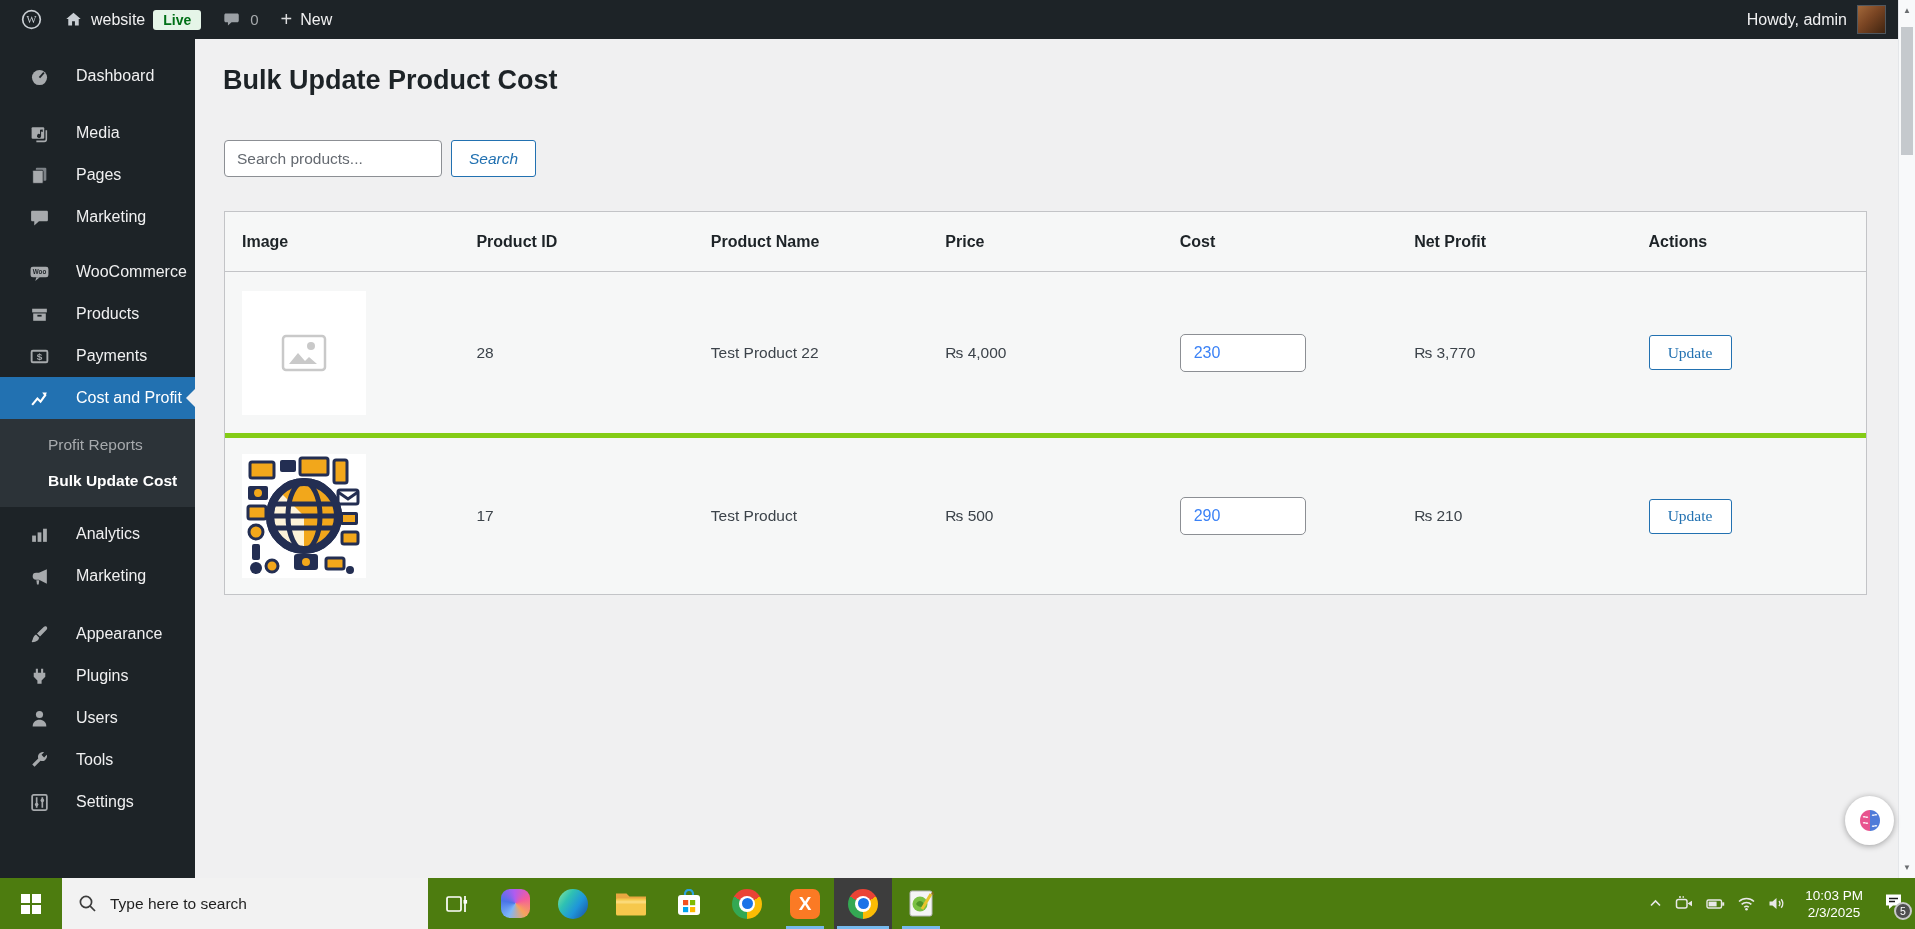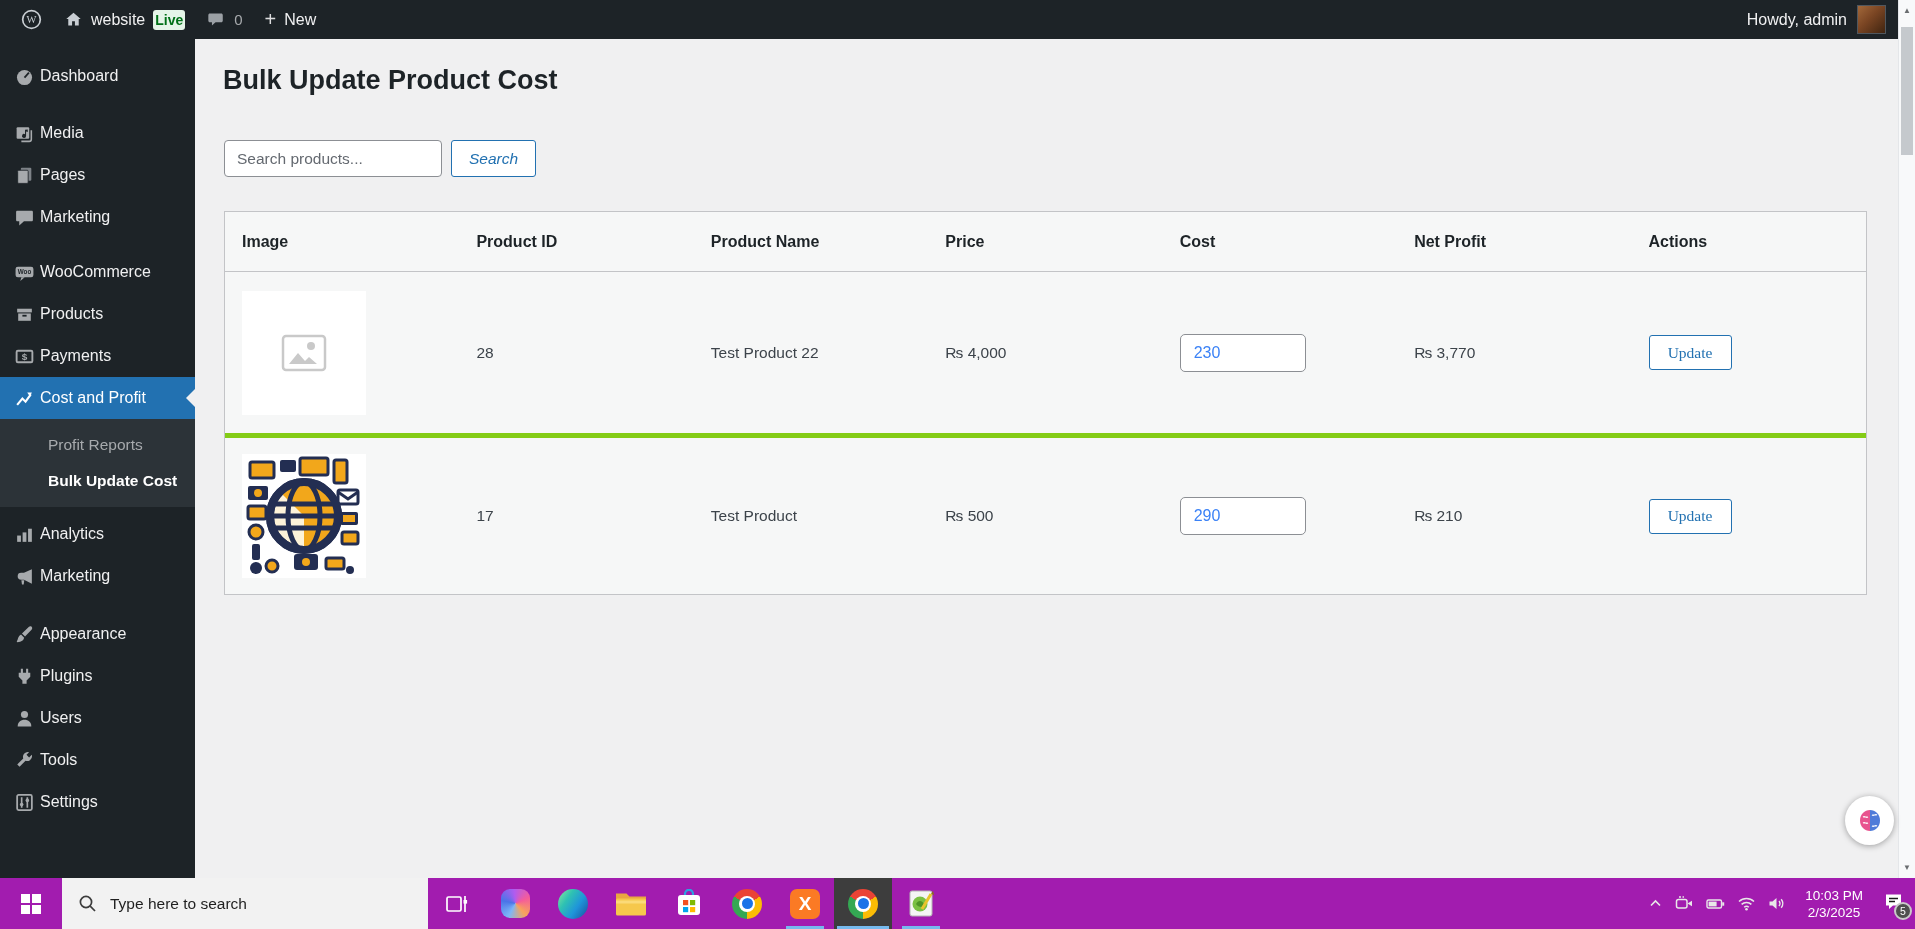--- a/index.html
+++ b/index.html
@@ -10,7 +10,7 @@
   .ab-left { display:flex; align-items:center; padding-left:10px; flex:1; }
   .ab-item { display:flex; align-items:center; gap:8px; padding:0 11px; font-size:16px; height:39px; cursor:pointer; }
   .ab-item svg { display:block; }
-  .live-badge { background:#e5f5e8; color:#007017; font-size:14px; font-weight:bold; padding:3px 2px; border-radius:3px; line-height:1; }
+  .live-badge { background:#e5f5e8; color:#007017; font-size:14px; font-weight:bold; padding:3px 10px; border-radius:3px; line-height:1; }
   .ab-count { color:#a7aaad; font-size:15px; }
   .ab-plus { font-size:20px; color:#dcdcde; line-height:1; margin-top:-2px; }
   .ab-right { display:flex; align-items:center; gap:10px; padding-right:12px; font-size:16px; height:39px; cursor:pointer; }

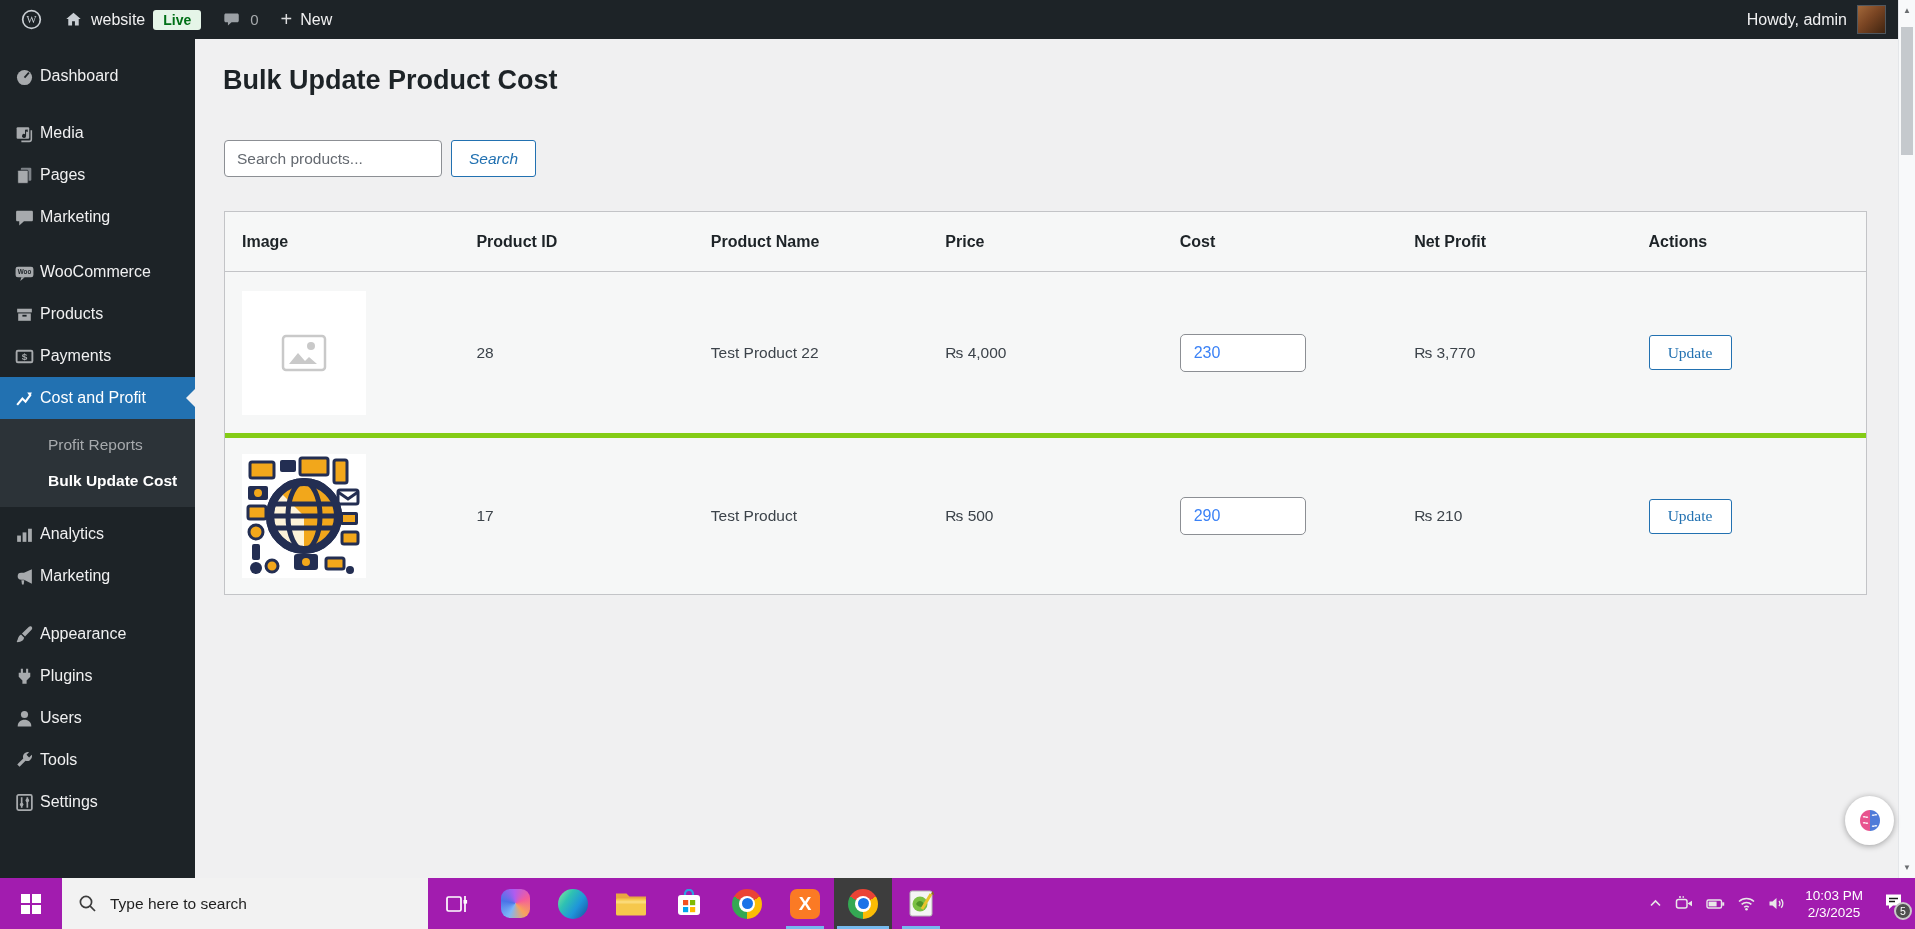--- a/index.html
+++ b/index.html
@@ -18,7 +18,7 @@
 
   
   #sidebar { position:absolute; top:39px; left:0; width:195px; height:839px; background:#1d2327; color:#f0f0f1; padding-top:16px; z-index:5; }
-  .mi { height:42px; display:flex; align-items:center; gap:5px; padding-left:13px; font-size:16px; cursor:pointer; position:relative; }
+  .mi { height:42px; display:flex; align-items:center; gap:26px; padding-left:28px; font-size:16px; cursor:pointer; position:relative; }
   .mi .ico { width:22px; height:22px; flex:none; display:flex; align-items:center; justify-content:center; }
   .mi svg { width:21px; height:21px; }
   .mi.active { background:#2271b1; color:#fff; }

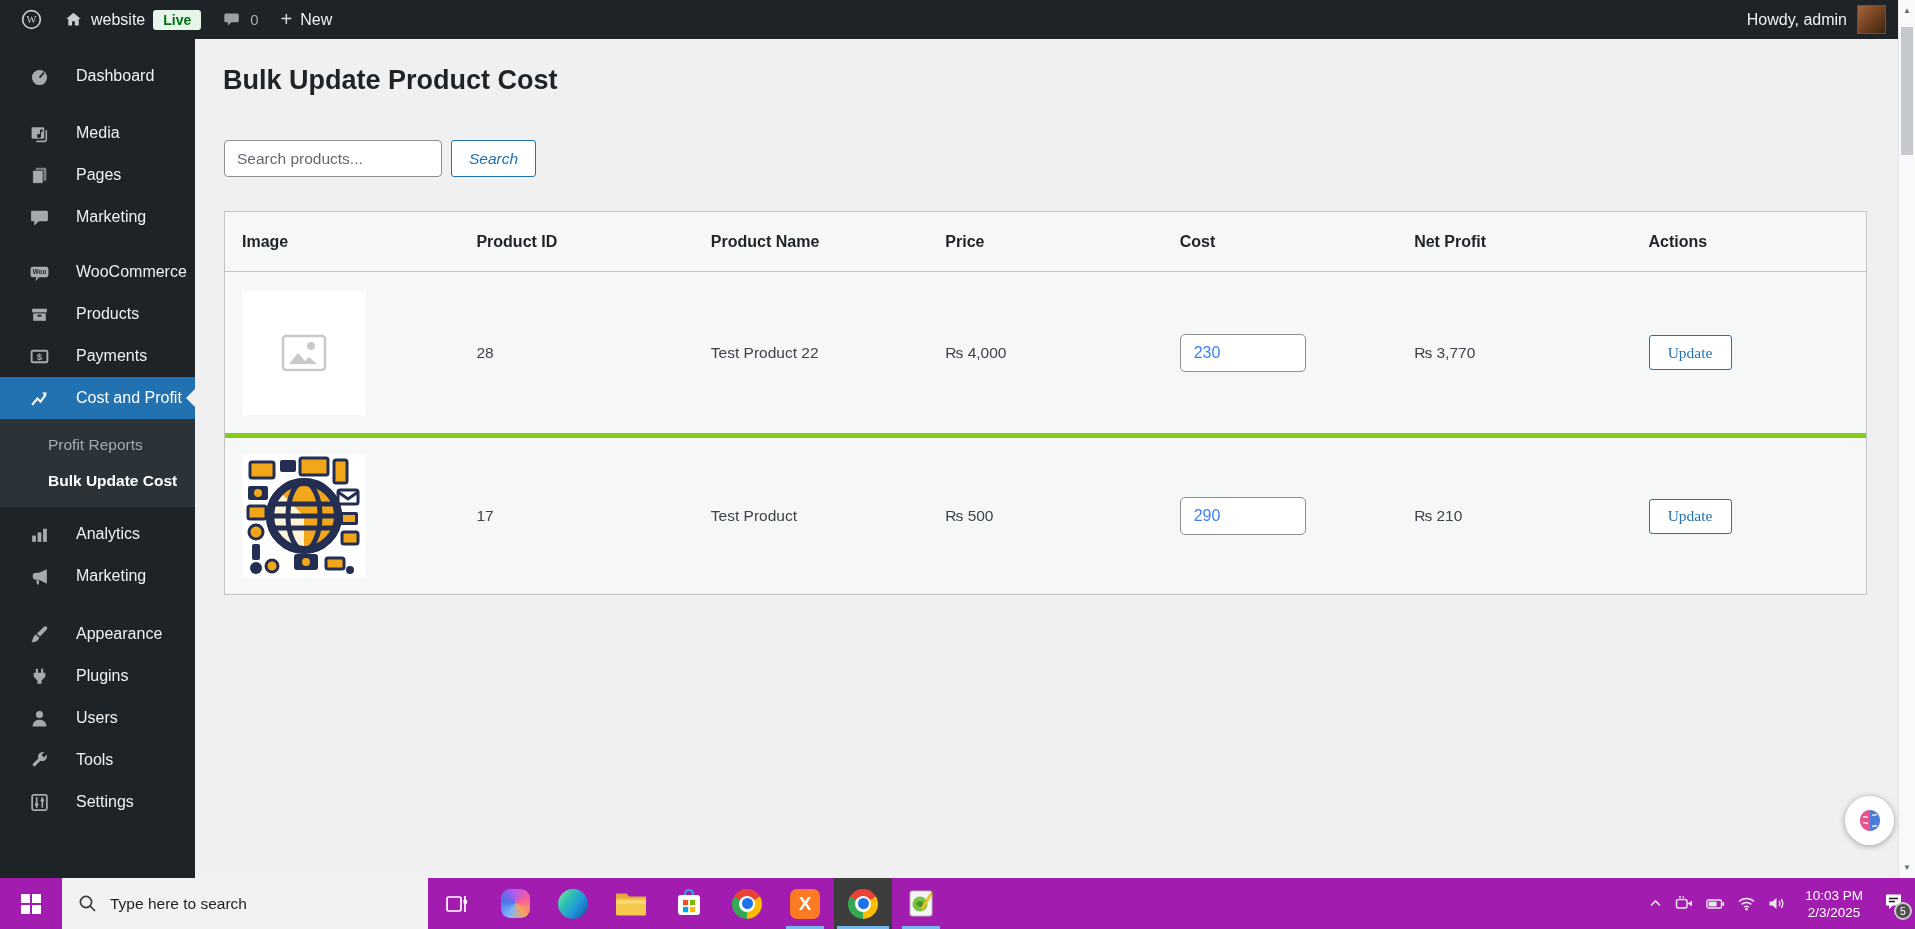--- a/index.html
+++ b/index.html
@@ -53,7 +53,7 @@
   #assistant-btn { position:absolute; right:21px; bottom:84px; width:49px; height:49px; border-radius:50%; background:#fff; box-shadow:0 1px 6px rgba(0,0,0,.35); display:flex; align-items:center; justify-content:center; cursor:pointer; z-index:10; }
 
   
-  #taskbar { position:absolute; left:0; bottom:0; width:1915px; height:51px; background:#a21caf; display:flex; align-items:stretch; z-index:20; }
+  #taskbar { position:absolute; left:0; bottom:0; width:1915px; height:51px; background:#4d7c0f; display:flex; align-items:stretch; z-index:20; }
   .tb-start { width:62px; display:flex; align-items:center; justify-content:center; cursor:pointer; }
   .win-logo { display:grid; grid-template-columns:9px 9px; grid-template-rows:9px 9px; gap:2px; }
   .win-logo div { background:#fff; }

